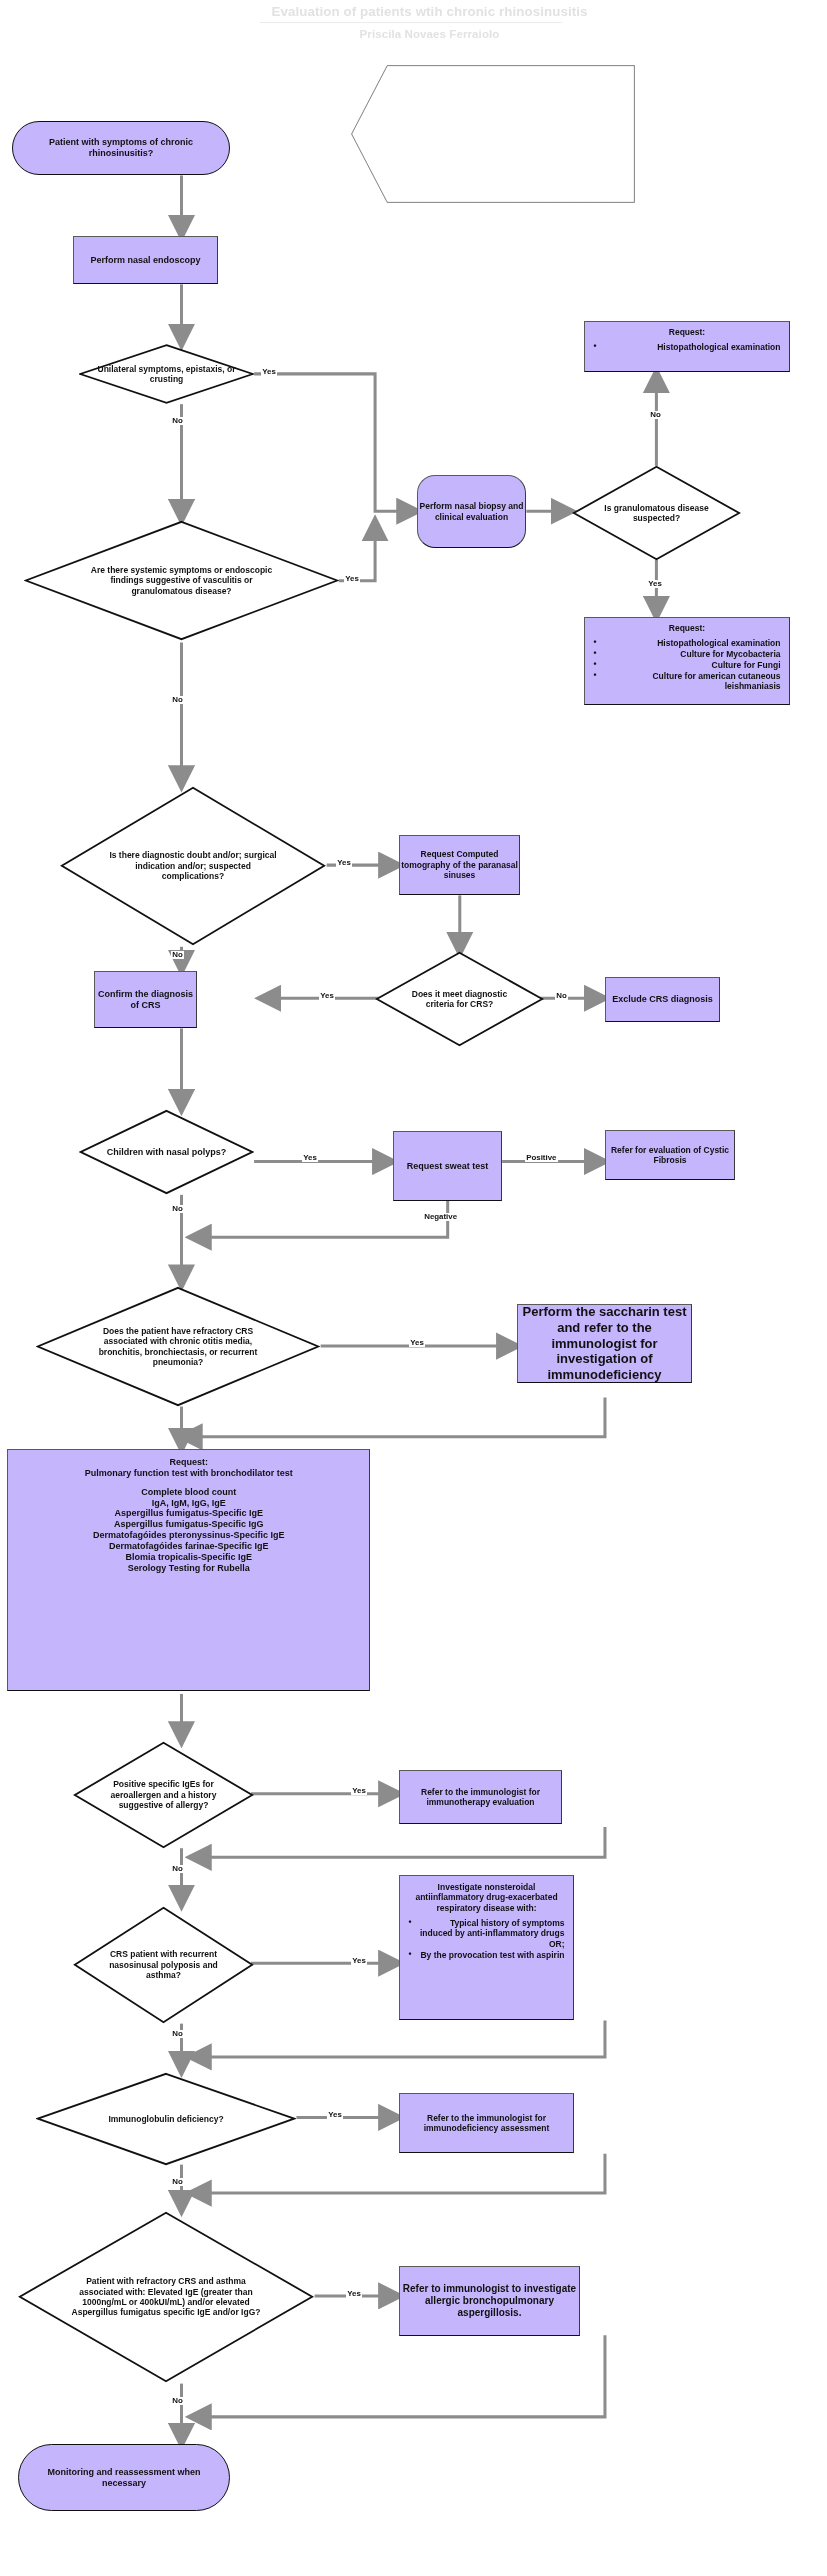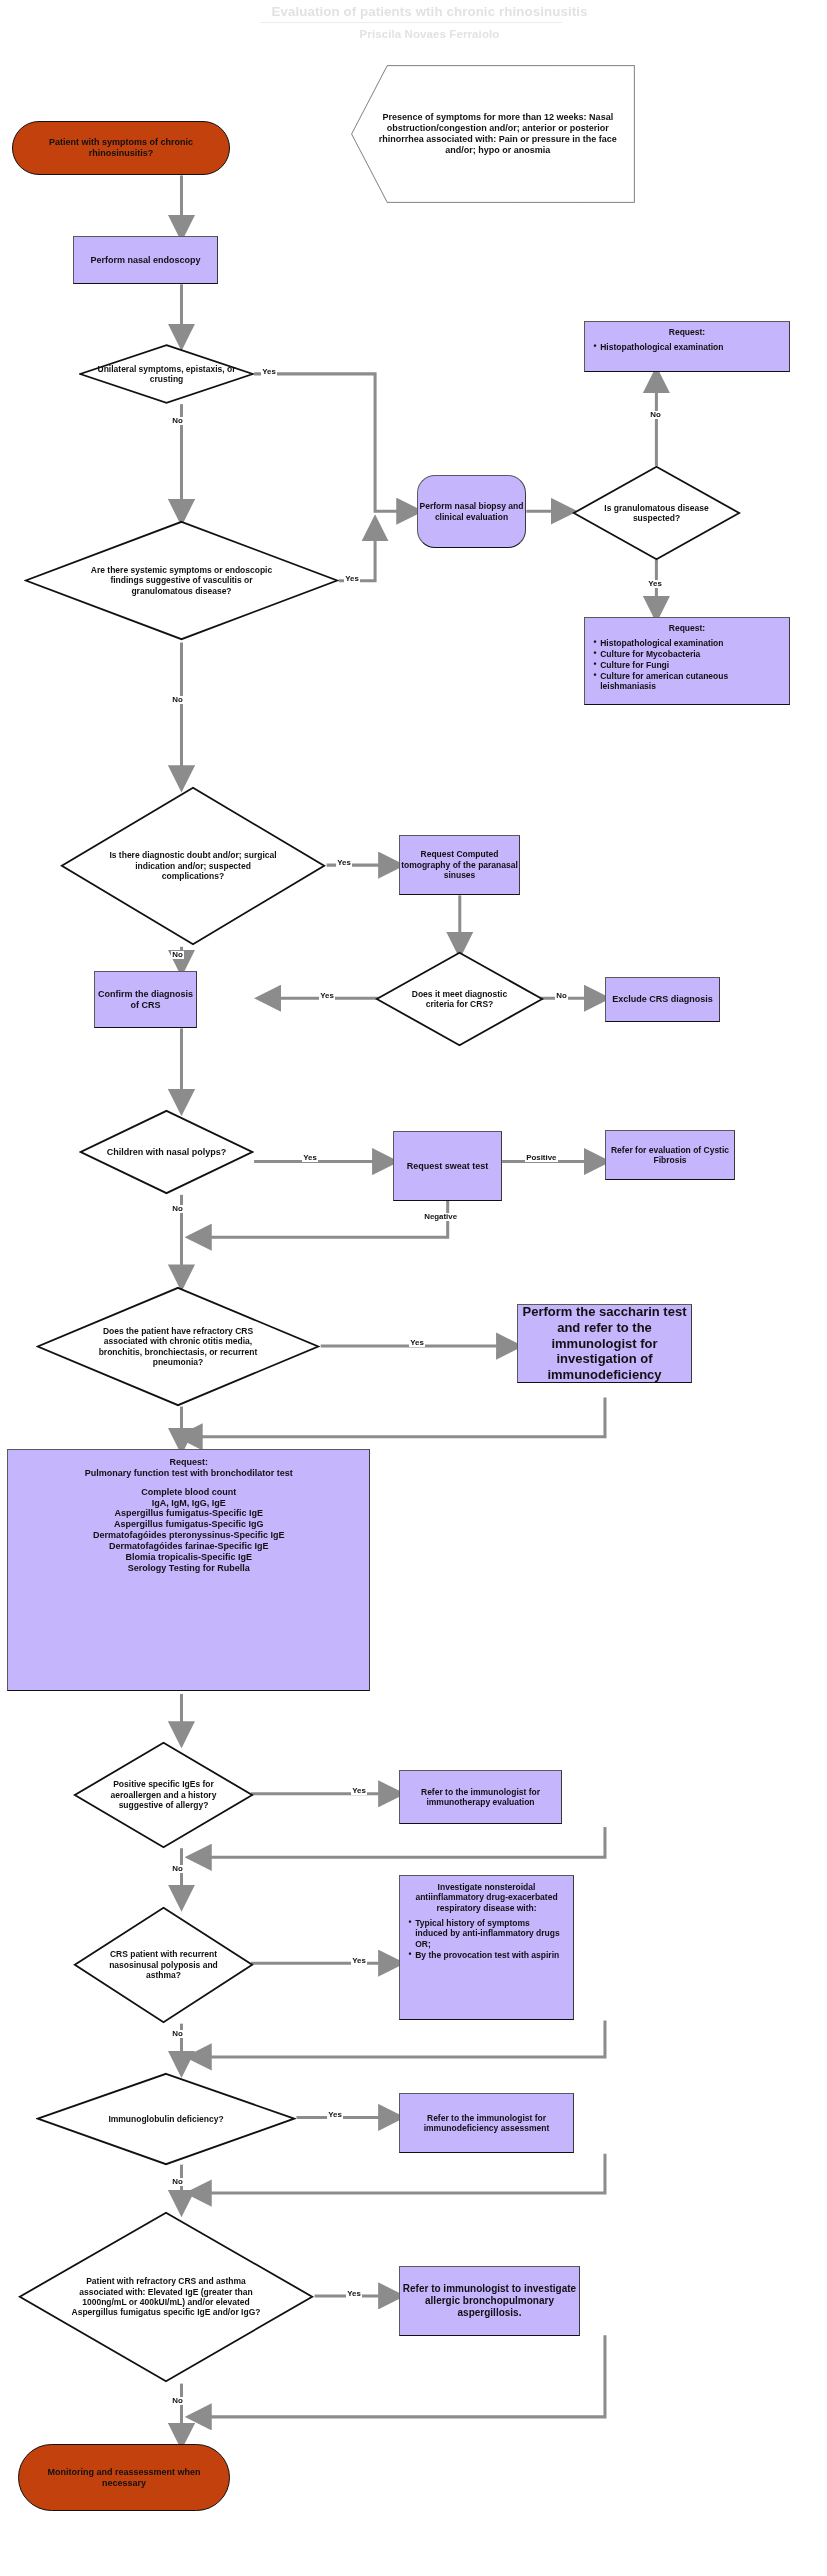--- a/index.html
+++ b/index.html
@@ -137,7 +137,6 @@
     <svg class="noteshape" viewBox="0 0 470 228" preserveAspectRatio="none">
       <path d="M60,1 L469,1 L469,227 L60,227 L1,114 Z" fill="#ffffff" stroke="#555" stroke-width="1.5" stroke-dasharray="1 0"></path>
     </svg>
-    <span class="ntxt">Presence of symptoms for more than 12 weeks: Nasal obstruction/congestion and/or; anterior or posterior rhinorrhea associated with: Pain or pressure in the face and/or; hypo or anosmia</span>
   </div>
 
   <div class="node proc" style="left:73px;top:236px;width:145px;height:48px;font-size:9px;">

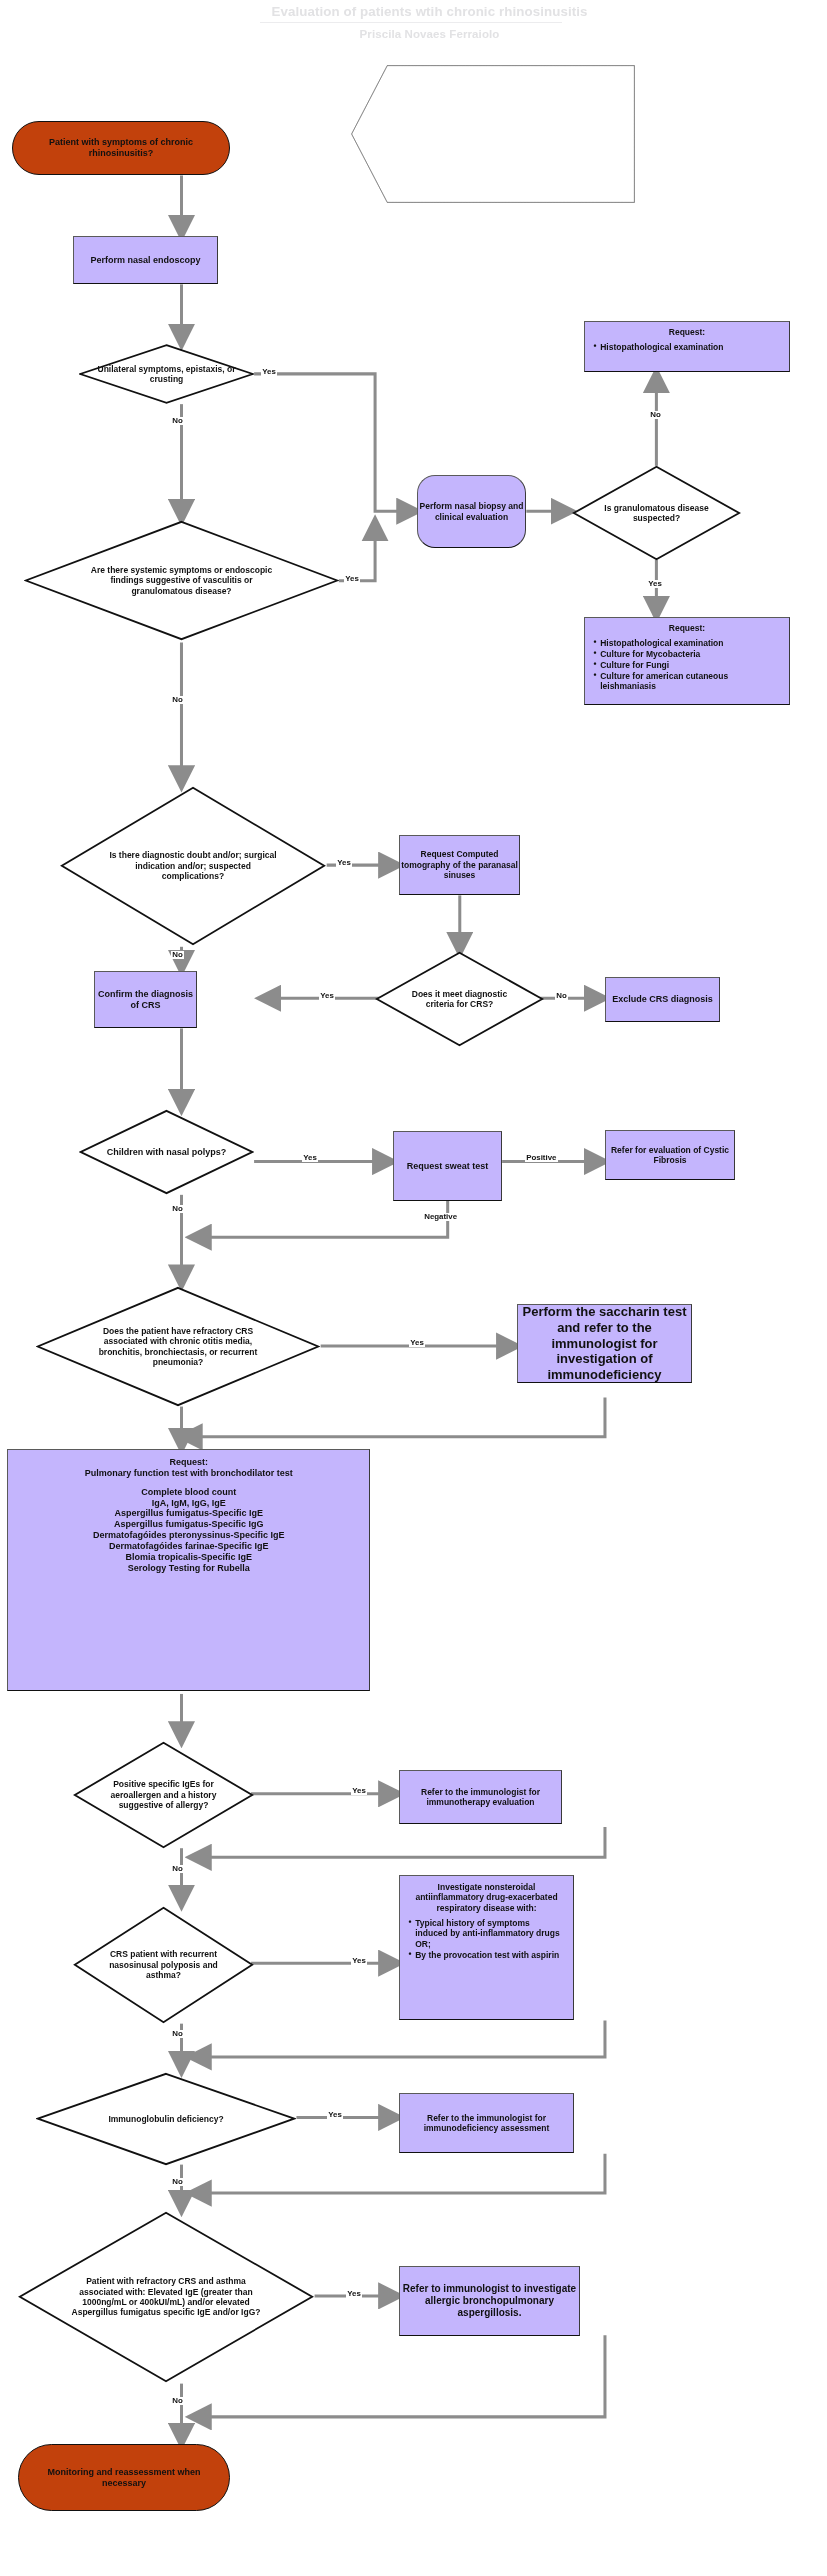--- a/index.html
+++ b/index.html
@@ -18,7 +18,7 @@
         justify-content:center;text-align:center;color:#111;font-weight:bold;line-height:1.22;}
   .proc{background:#c4b5fd;border:0.6px solid #5a5a5a;border-bottom:1.8px solid #111;
         border-right:1.2px solid #3a3a3a;}
-  .term{background:#c2410c;border:1.2px solid #111;border-radius:604px;}
+  .term{background:#c4b5fd;border:1.2px solid #111;border-radius:604px;}
   .diam{background:transparent;}
   .diam .dtxt{position:relative;z-index:3;padding:0 2.4px;}
   .diamshape{position:absolute;left:0;top:0;width:100%;height:100%;z-index:1;}

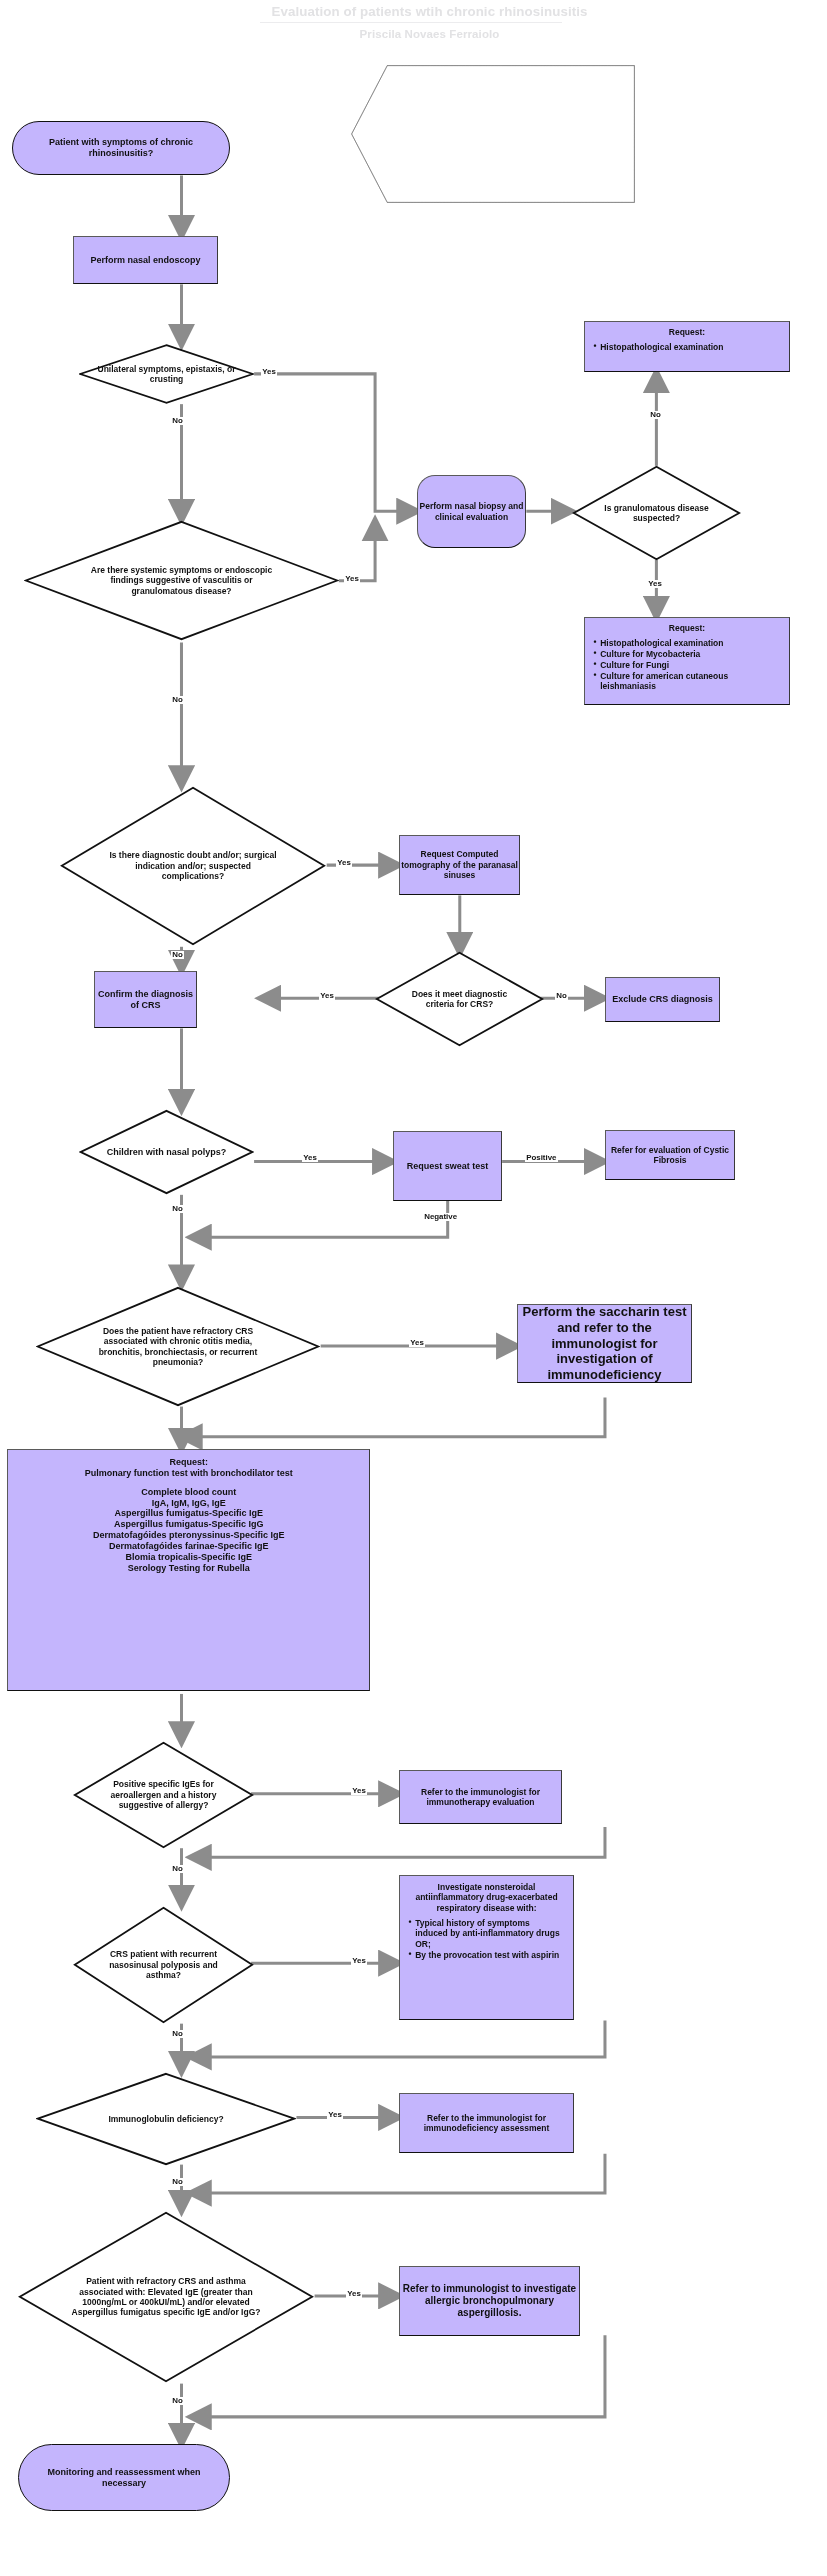--- a/index.html
+++ b/index.html
@@ -29,7 +29,7 @@
   .lbl{position:absolute;color:#111;font-weight:bold;font-size:7.9px;background:#fff;
        padding:0 1.2px;line-height:1;}
 
-  ul.blist{list-style:none;margin:0;padding:0;text-align:left;}
+  ul.blist{list-style:none;margin:0;padding:0;text-align:right;}
   ul.blist li{position:relative;padding-left:6.7px;margin:0 0 0.6px 0;}
   ul.blist li:before{content:"\2022";position:absolute;left:0;top:-0.6px;}
   .reqhead{text-align:center;font-weight:bold;margin-bottom:4.8px;}

